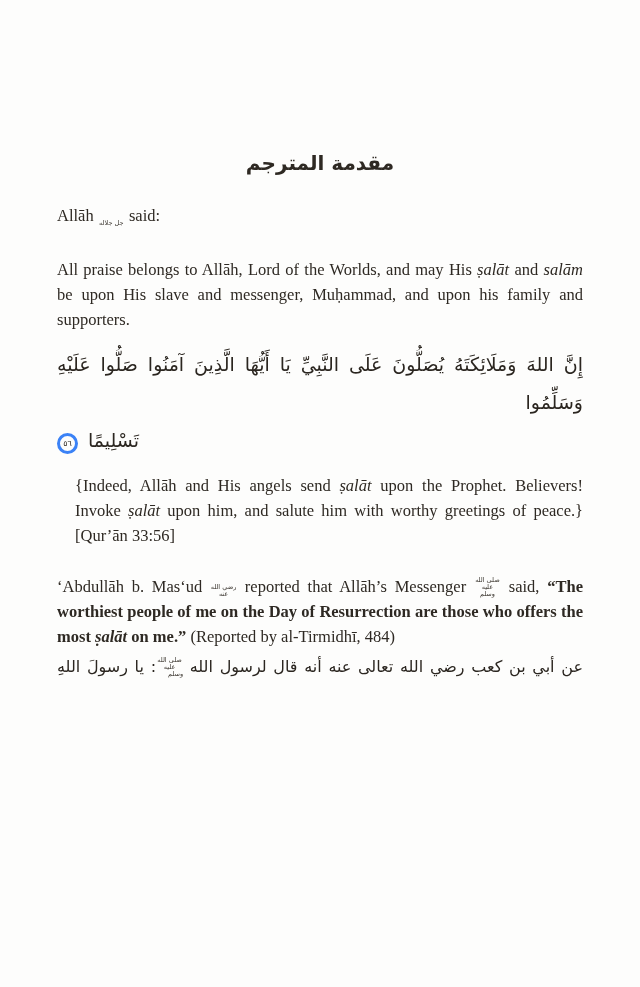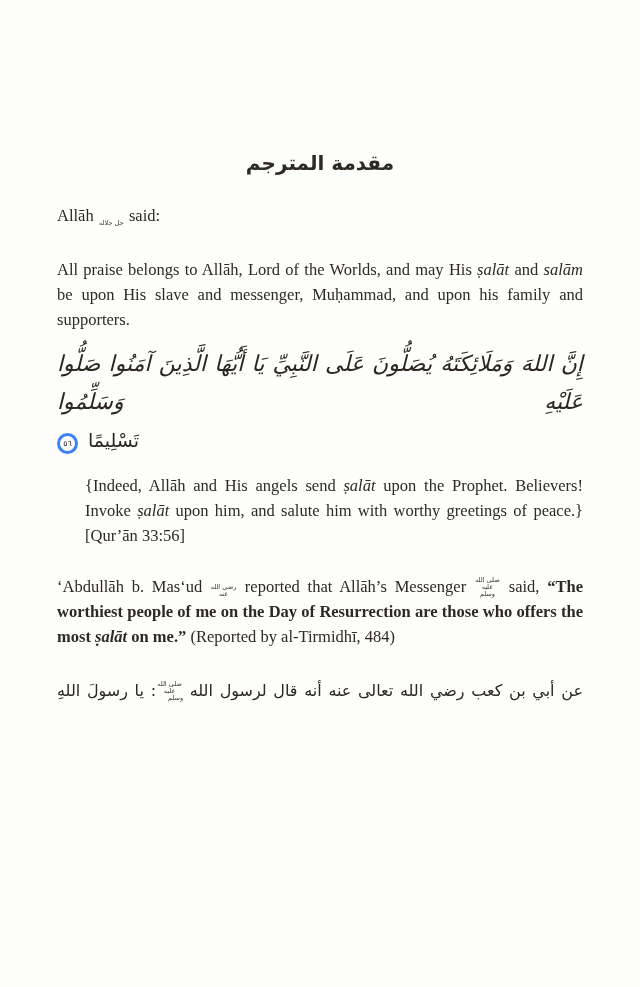--- a/index.html
+++ b/index.html
@@ -80,9 +80,8 @@
     direction: rtl;
     text-align: justify;
     text-align-last: justify;
-    font-size: 22px;
+    font-size: 19px;
     line-height: 38px;
-    font-style: italic;
   }
   .verse-l2 {
     direction: rtl;

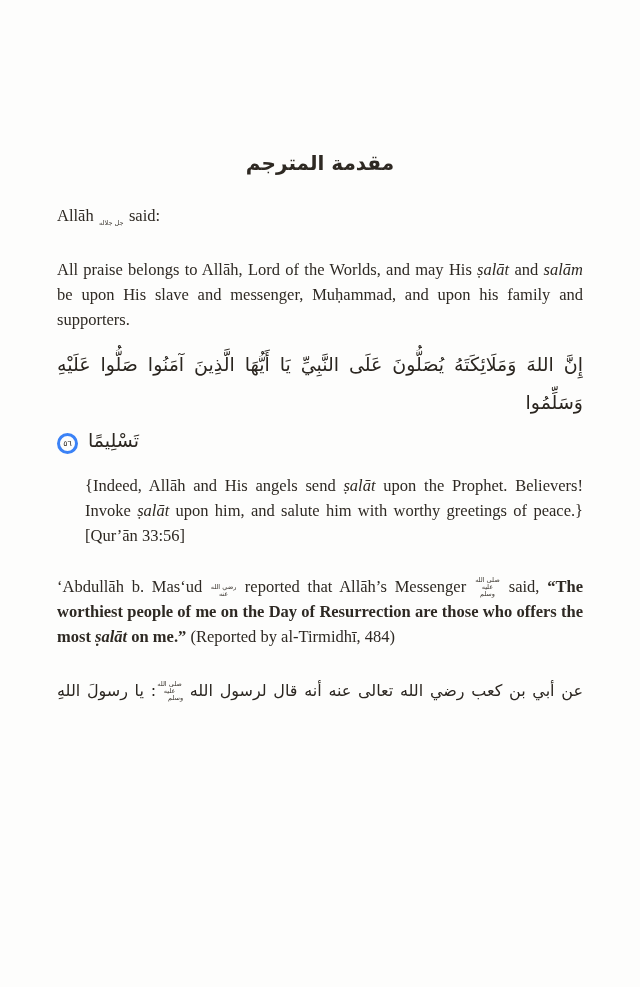--- a/index.html
+++ b/index.html
@@ -45,7 +45,7 @@
   .allah-said { margin-top: 27px; }
   .trans {
     margin-top: 14px;
-    margin-left: 28px;
+    margin-left: 18px;
     text-align: justify;
   }
   .hadith-en { margin-top: 13px; }

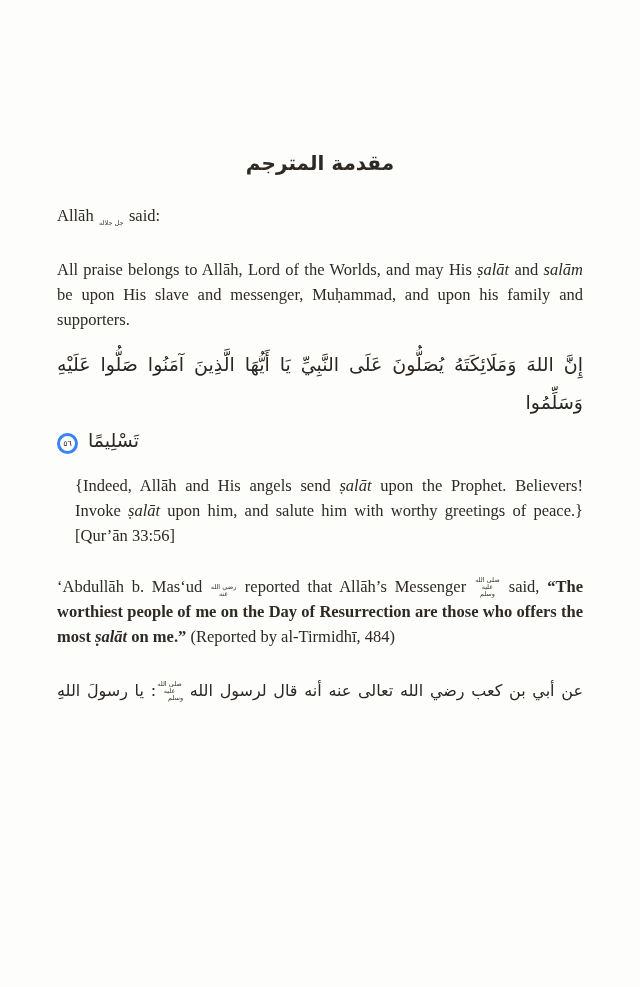--- a/index.html
+++ b/index.html
@@ -112,7 +112,6 @@
   }
 
   .second-ar {
-    margin-top: 24px;
     direction: rtl;
     text-align: justify;
     text-align-last: justify;

